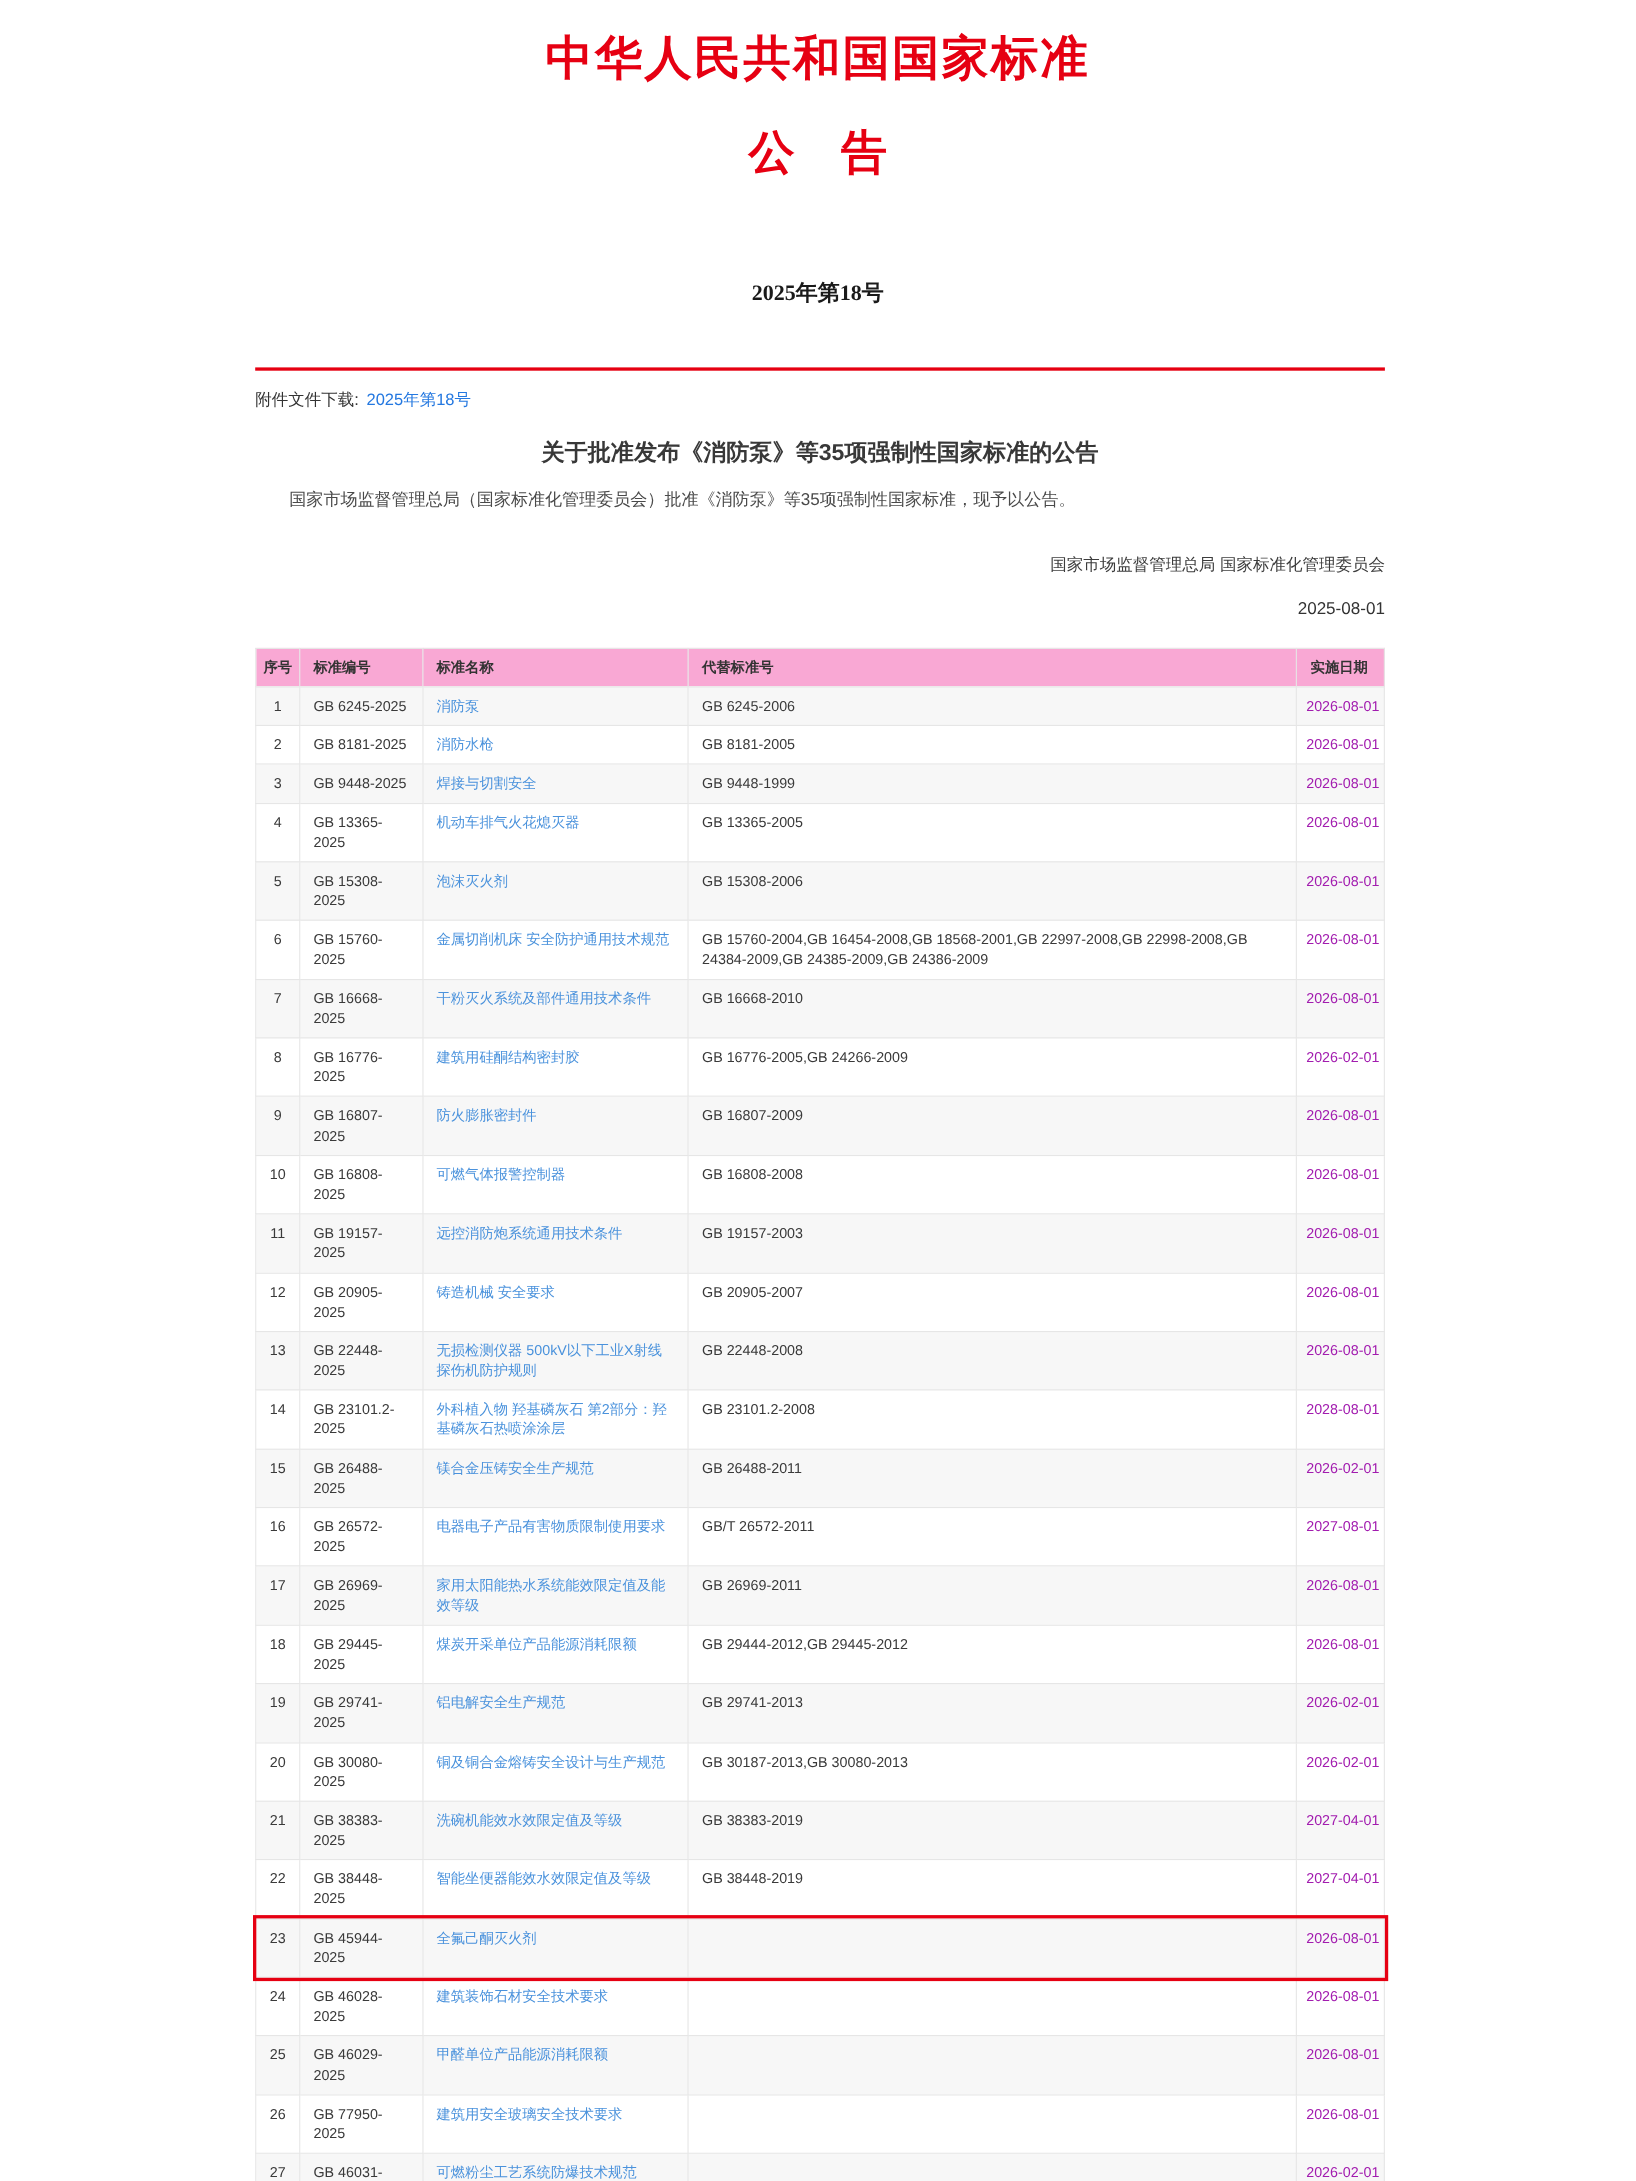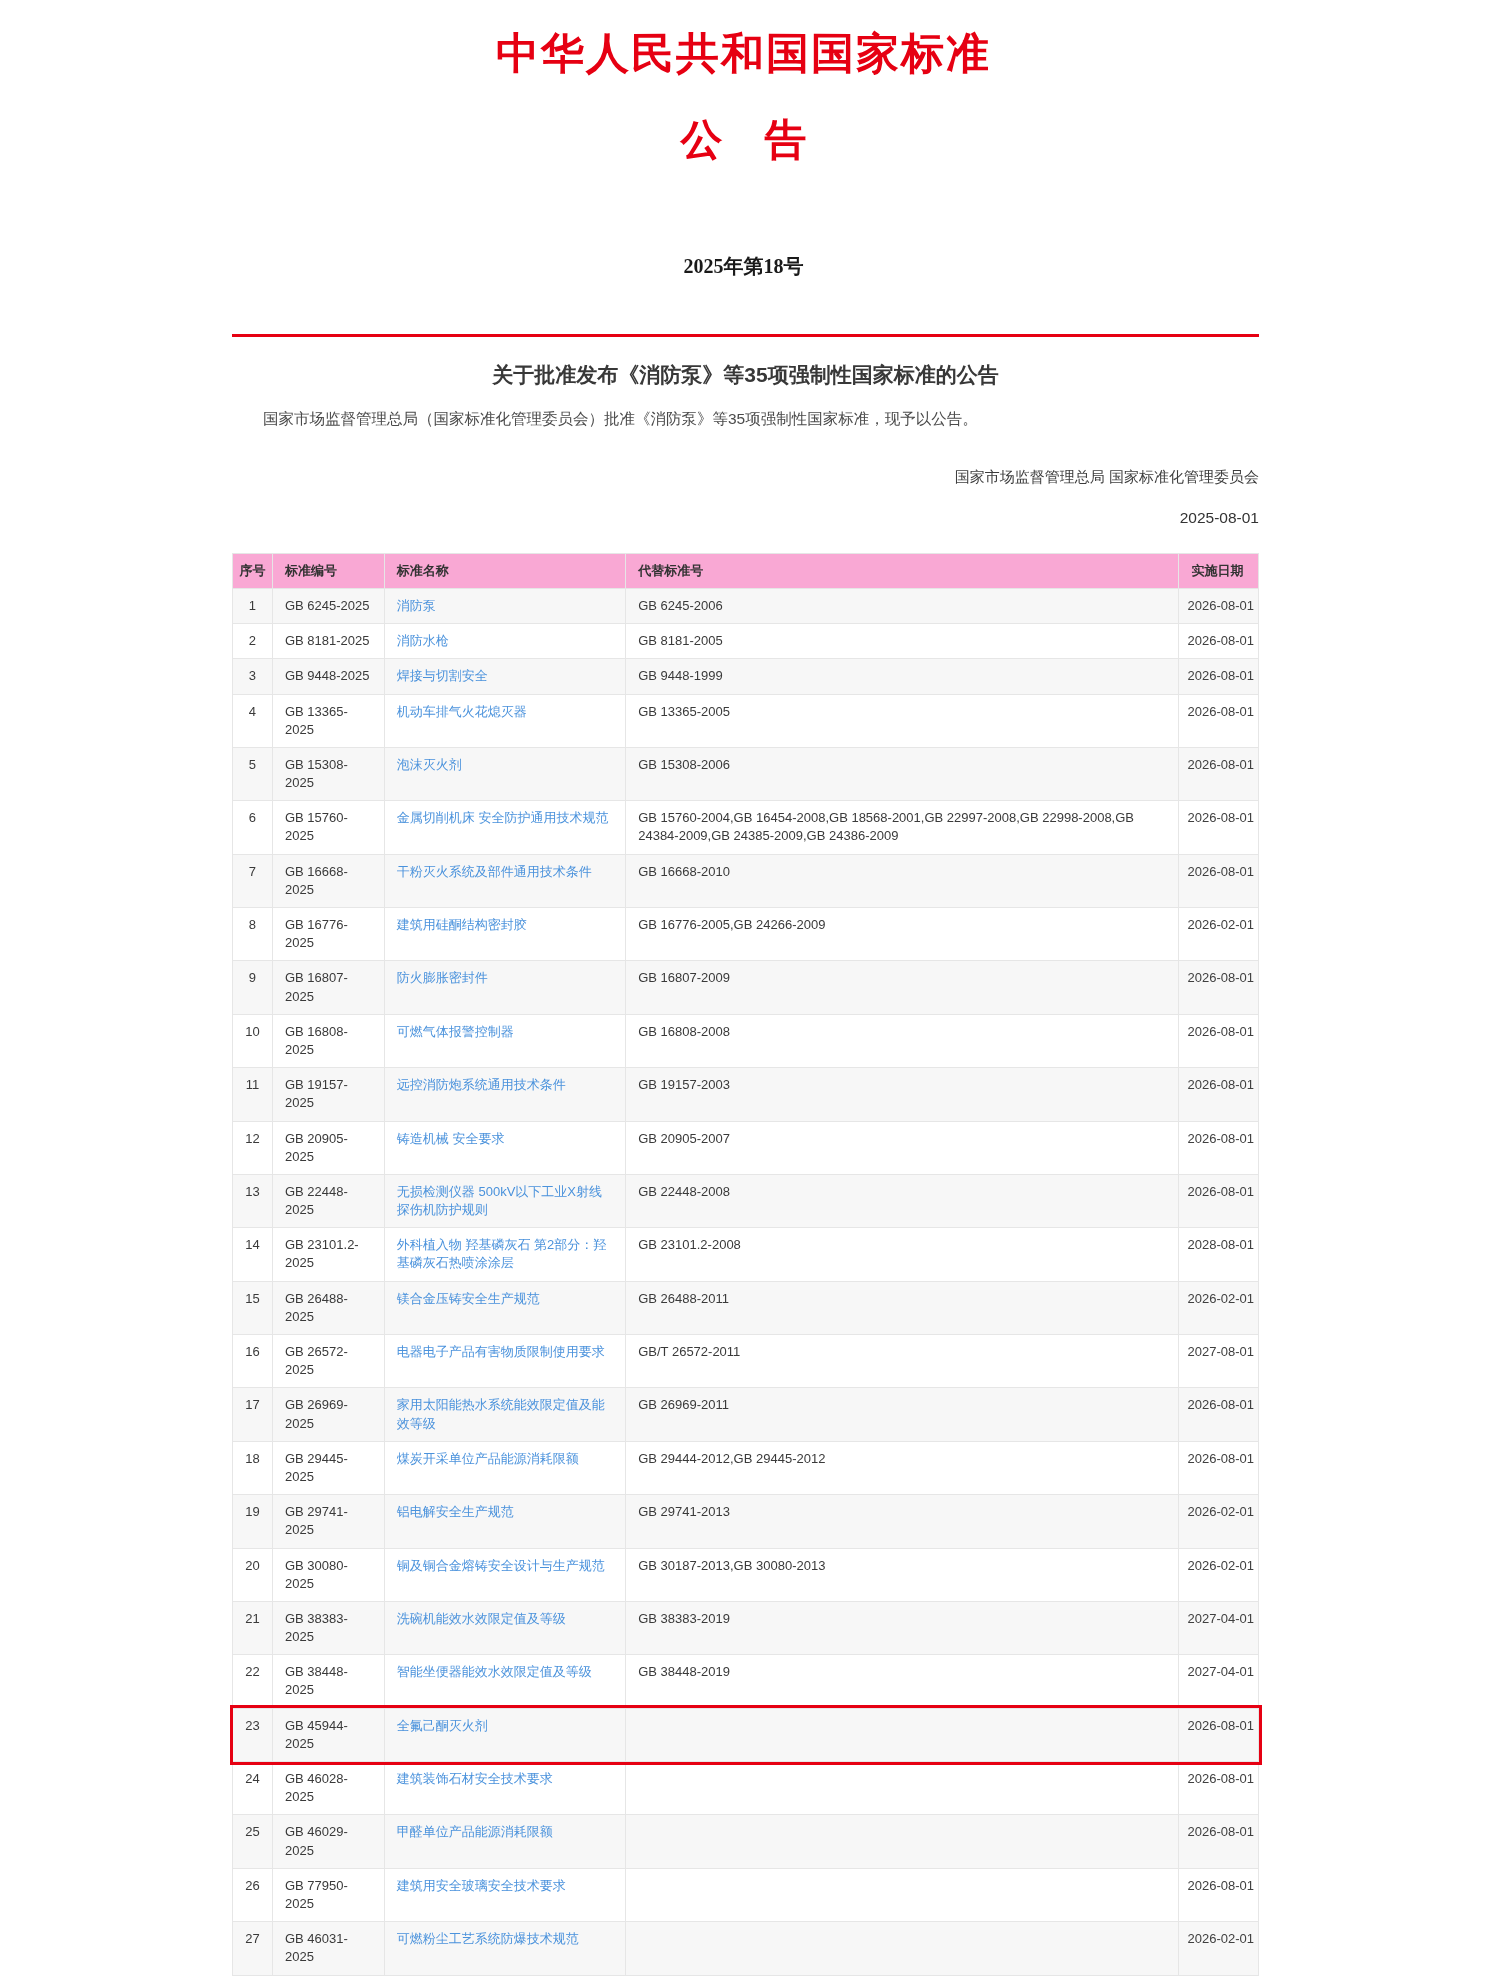--- a/index.html
+++ b/index.html
@@ -120,6 +120,9 @@
 <div class="content">
   <hr class="red-rule">
 
+  <div class="attachment-line">
+    <span>附件文件下载:</span><a href="#">2025年第18号</a>
+  </div>
 
   <div class="announcement-title">关于批准发布《消防泵》等35项强制性国家标准的公告</div>
 

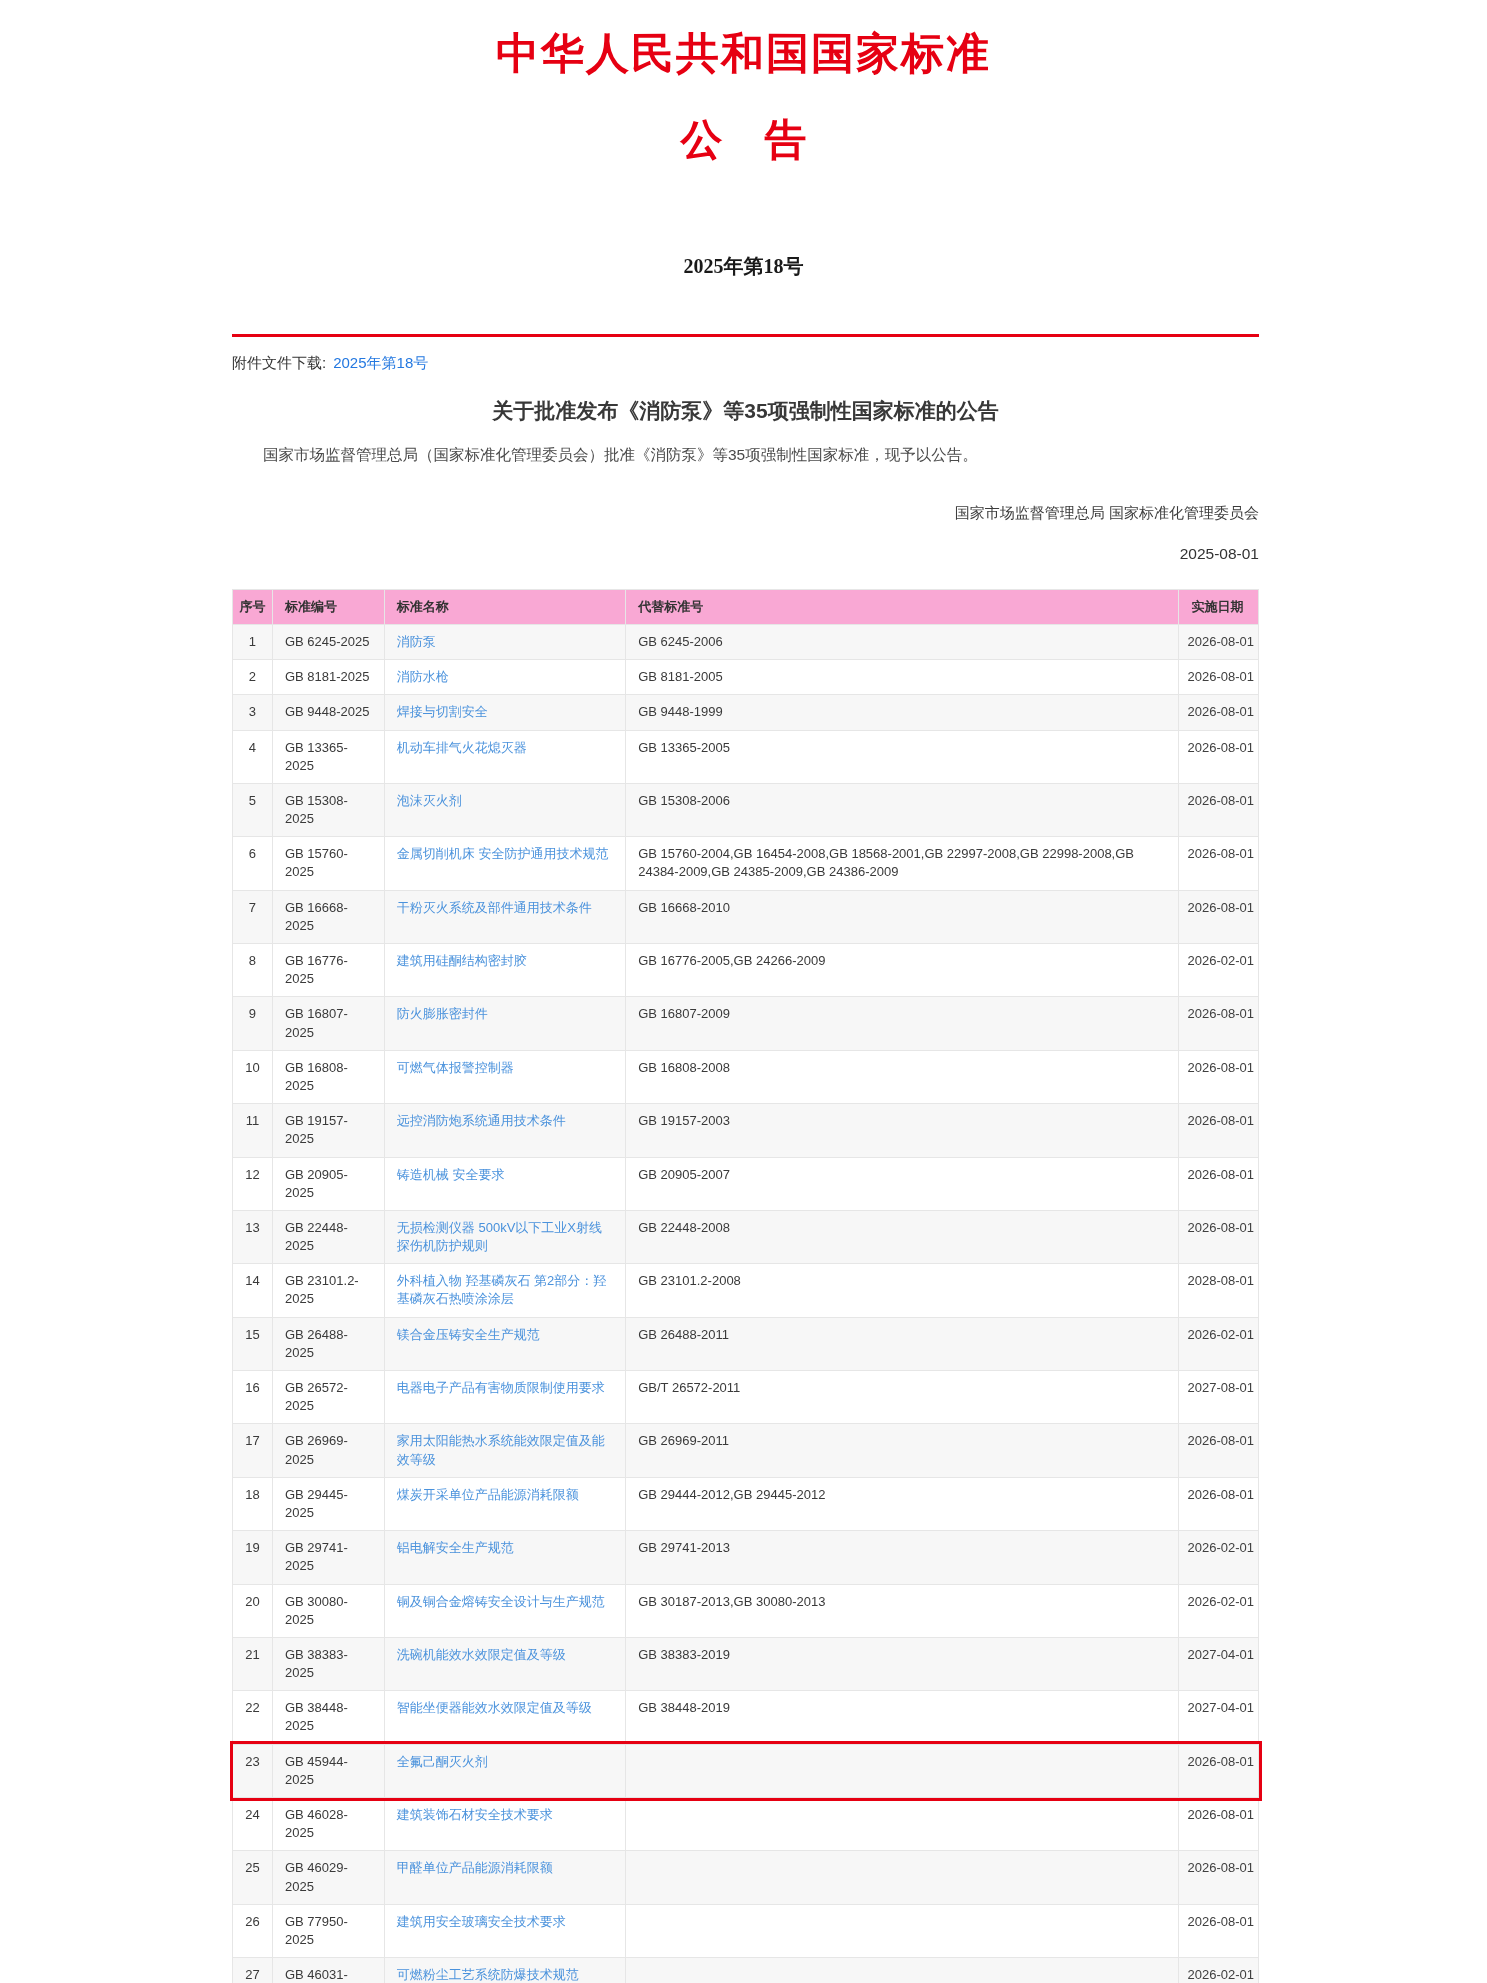--- a/index.html
+++ b/index.html
@@ -103,7 +103,7 @@
   }
   table.standards td.c-date{
     padding-left:8px;padding-right:4px;
-    white-space:nowrap;color:#404040;text-align:center;
+    white-space:nowrap;color:#a21caf;text-align:center;
   }
   a.std-link{color:var(--link);text-decoration:none;cursor:pointer;}
   tr.hl{outline:3px solid var(--red);outline-offset:0;}

